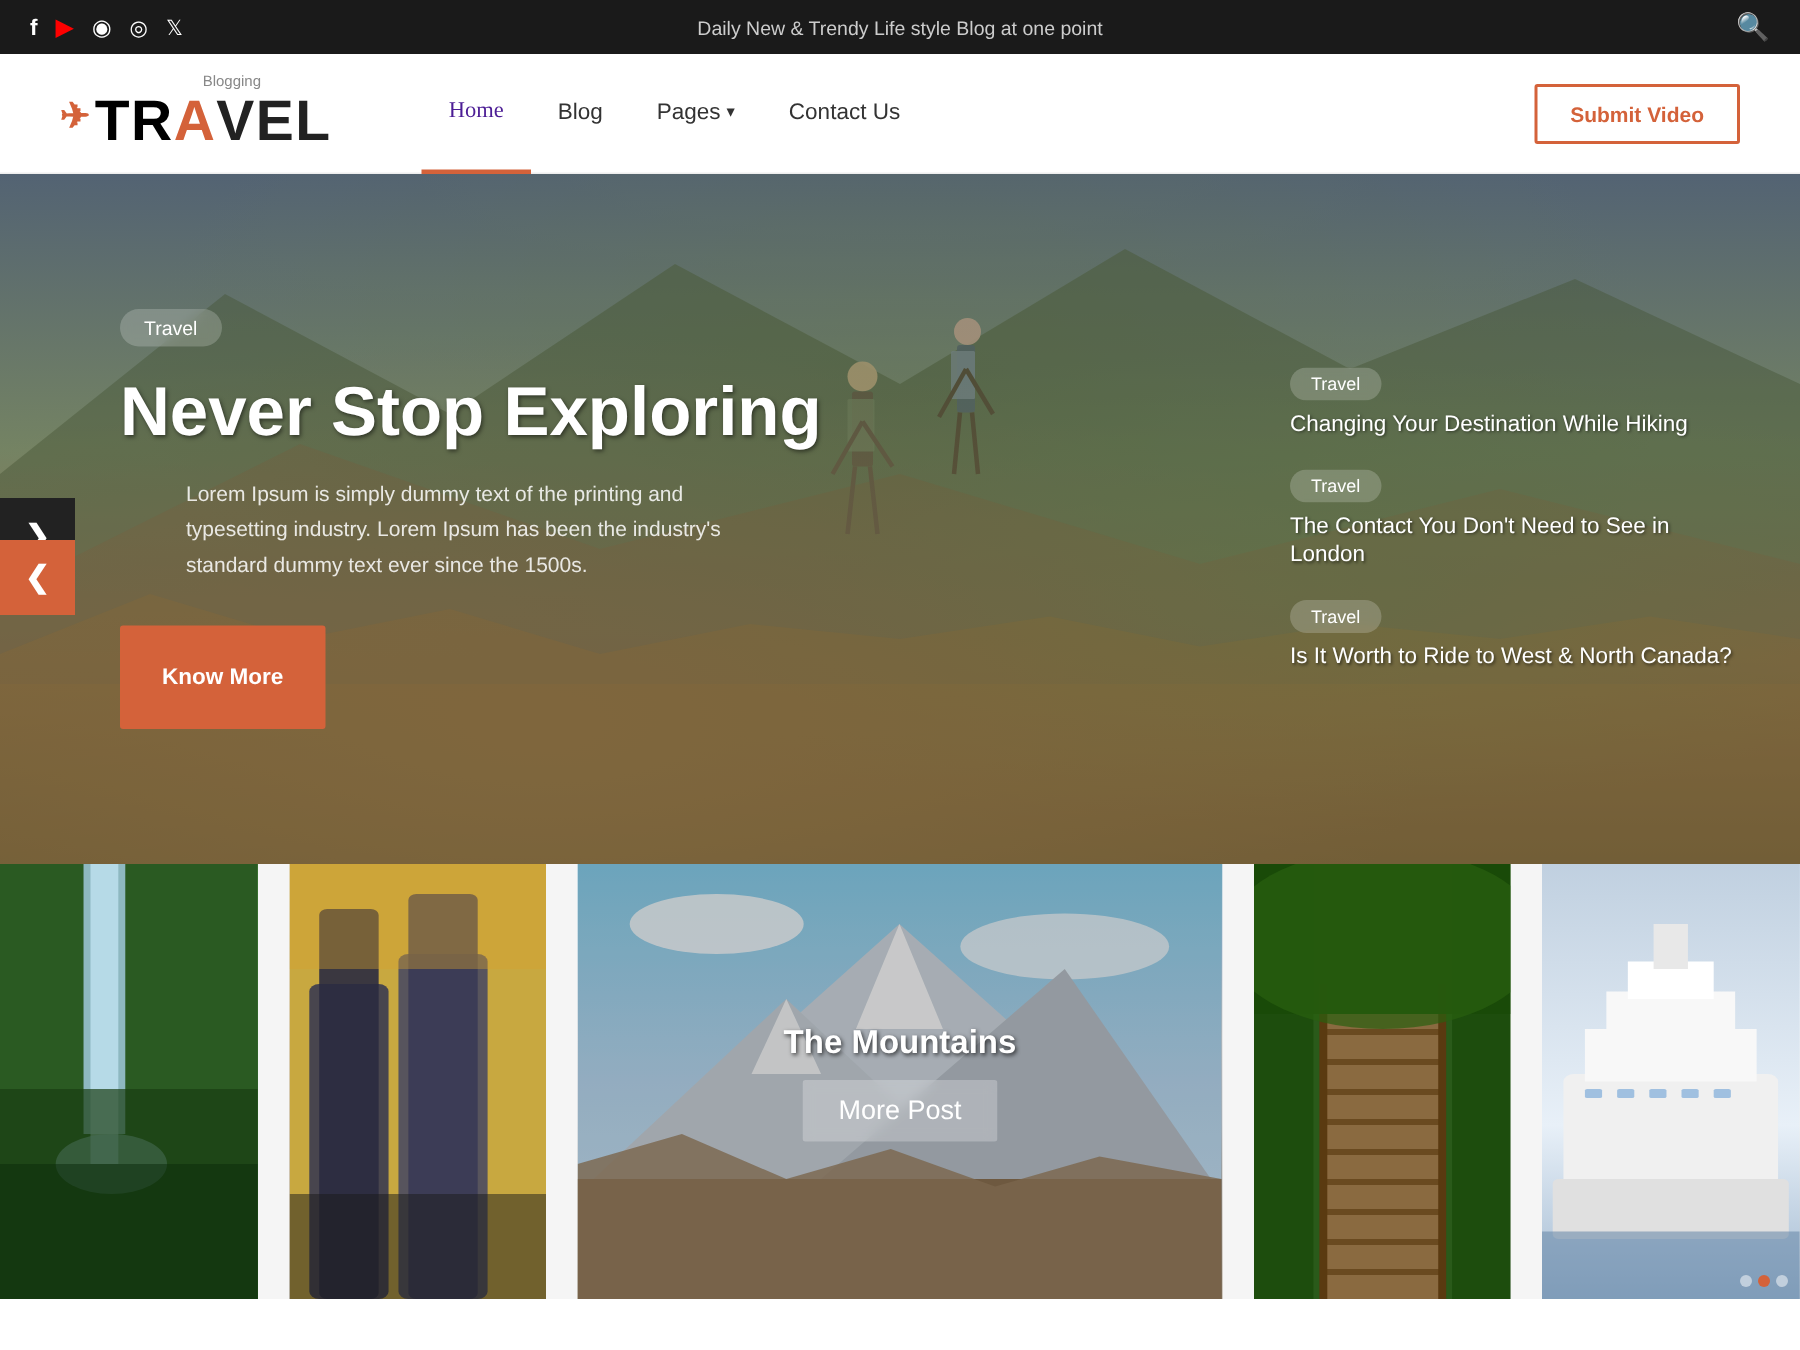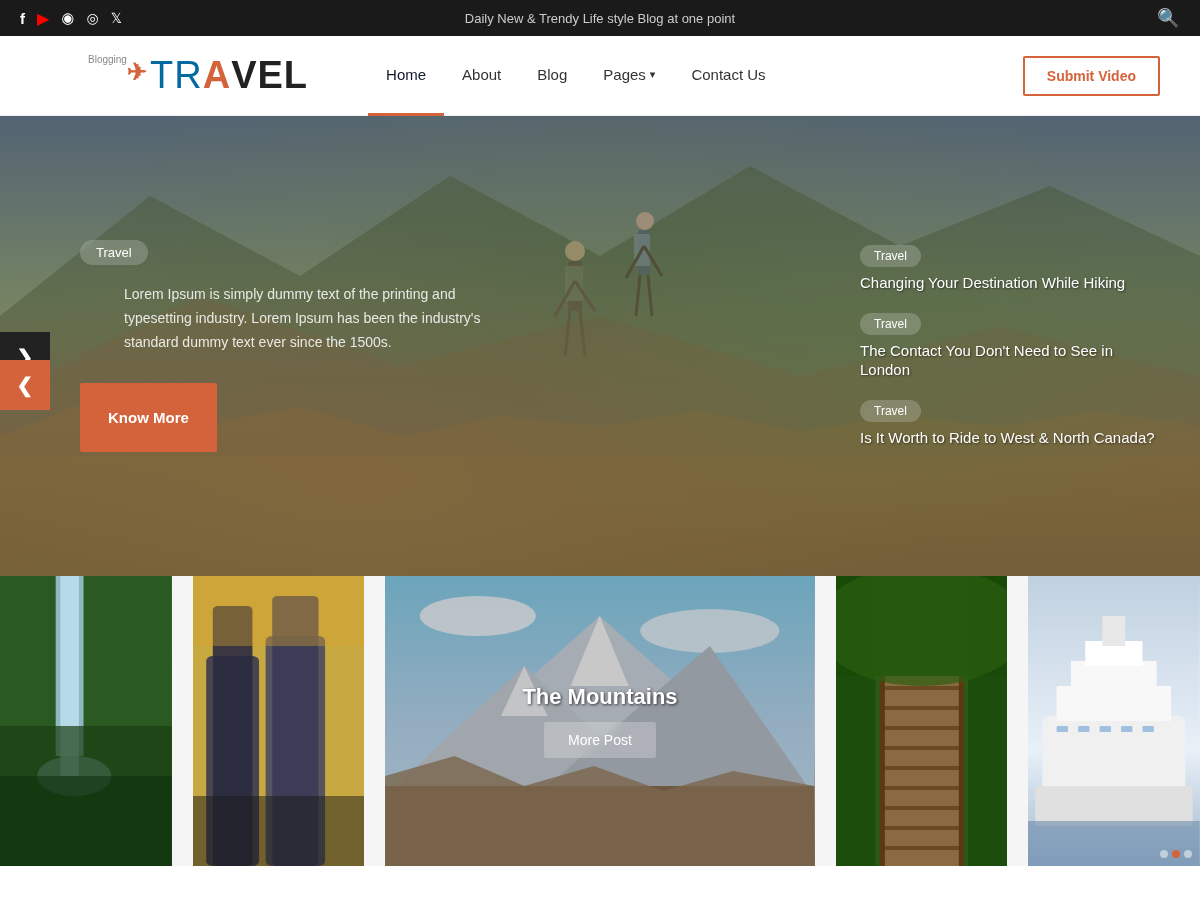--- a/index.html
+++ b/index.html
@@ -30,7 +30,7 @@
       height: 80px;
       border-bottom: 1px solid #eee;
     }
-    .logo { display: flex; flex-direction: row; align-items: flex-start; margin-right: 60px; }
+    .logo { display: flex; flex-direction: column; align-items: center; margin-right: 60px; }
     .logo-blogging { font-size: 10px; color: #888; margin-left: 48px; }
     .logo-travel { font-size: 38px; font-weight: 900; color: #222; letter-spacing: 1px; position: relative; display: flex; align-items: center; }
 

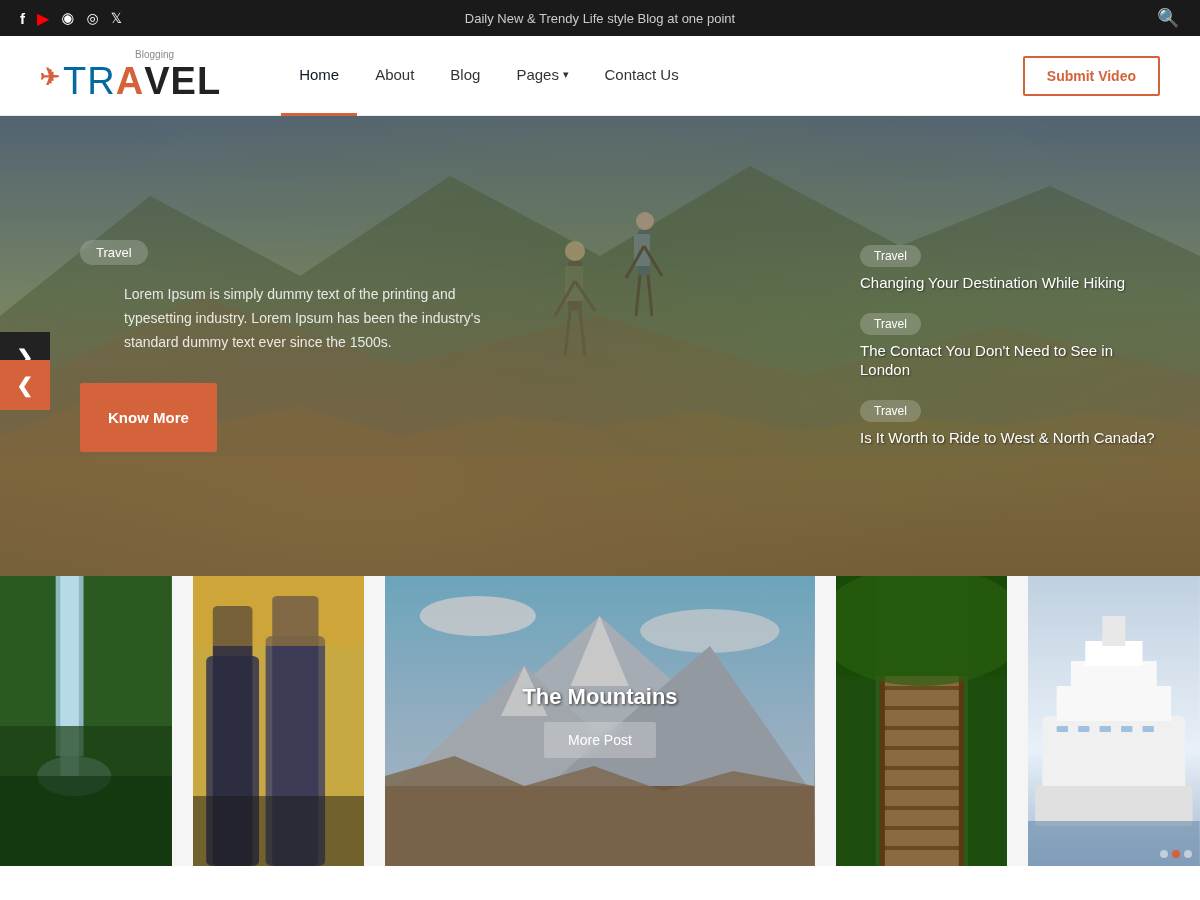--- a/index.html
+++ b/index.html
@@ -261,7 +261,7 @@
     <span class="logo-blogging">Blogging</span>
     <div class="logo-travel">
       <span style="color:#d4623a;position:relative;top:-4px;left:0;font-size:24px;margin-right:2px;">✈</span>
-      <span style="color:#0369a1;font-weight:400;">TR</span>
+      <span style="color:#000000;font-weight:700;">TR</span>
         <span style="color:#d4623a;font-weight:900;">A</span>
         <span style="color:#222;font-weight:900;">VEL</span>
     </div>

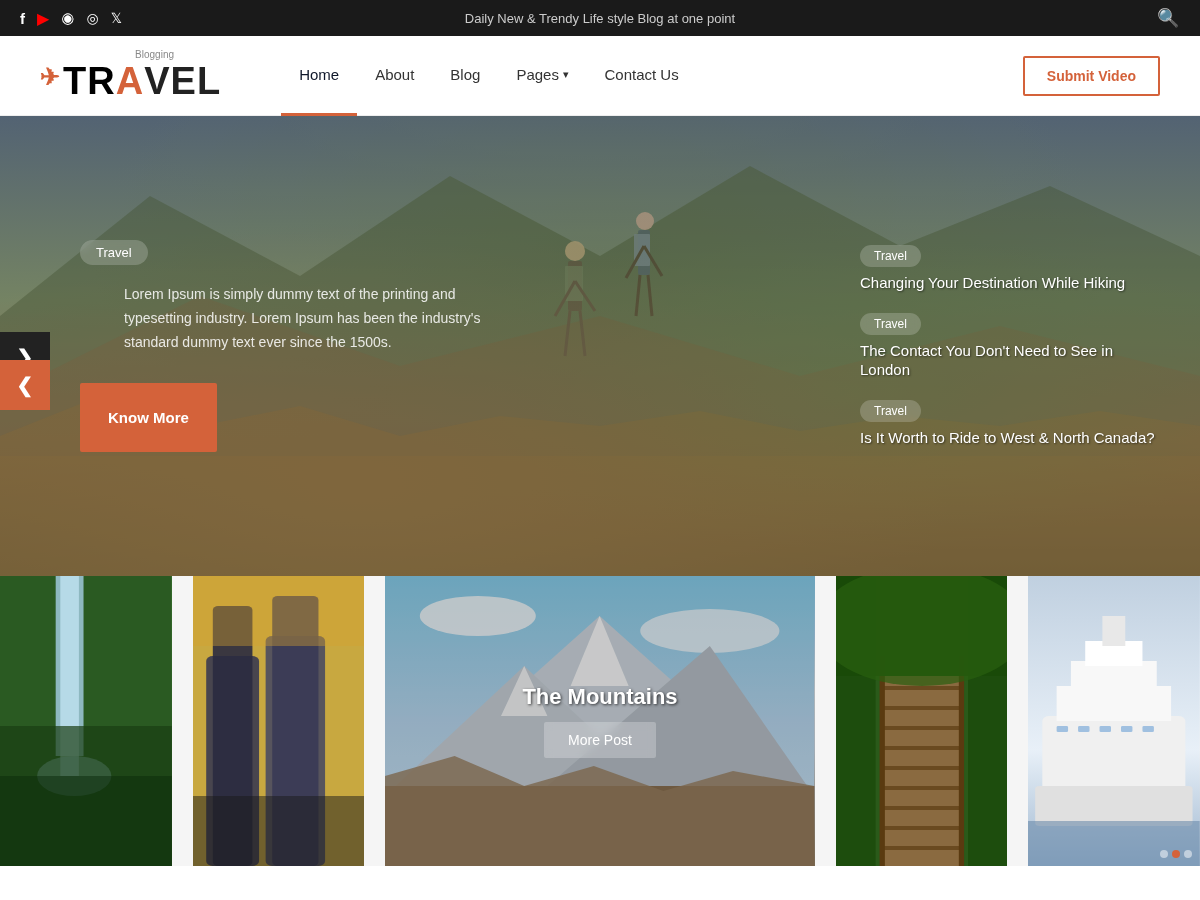--- a/index.html
+++ b/index.html
@@ -46,7 +46,7 @@
       text-decoration: none;
       border-bottom: 3px solid transparent;
     }
-    .nav-item.active { color: #0f172a; border-bottom: 3px solid #d4623a; }
+    .nav-item.active { color: #4c1d95; border-bottom: 3px solid #d4623a; font-family: Liberation Serif, serif; }
     .nav-item .dropdown-arrow { font-size: 11px; margin-left: 4px; }
 
     .submit-btn {

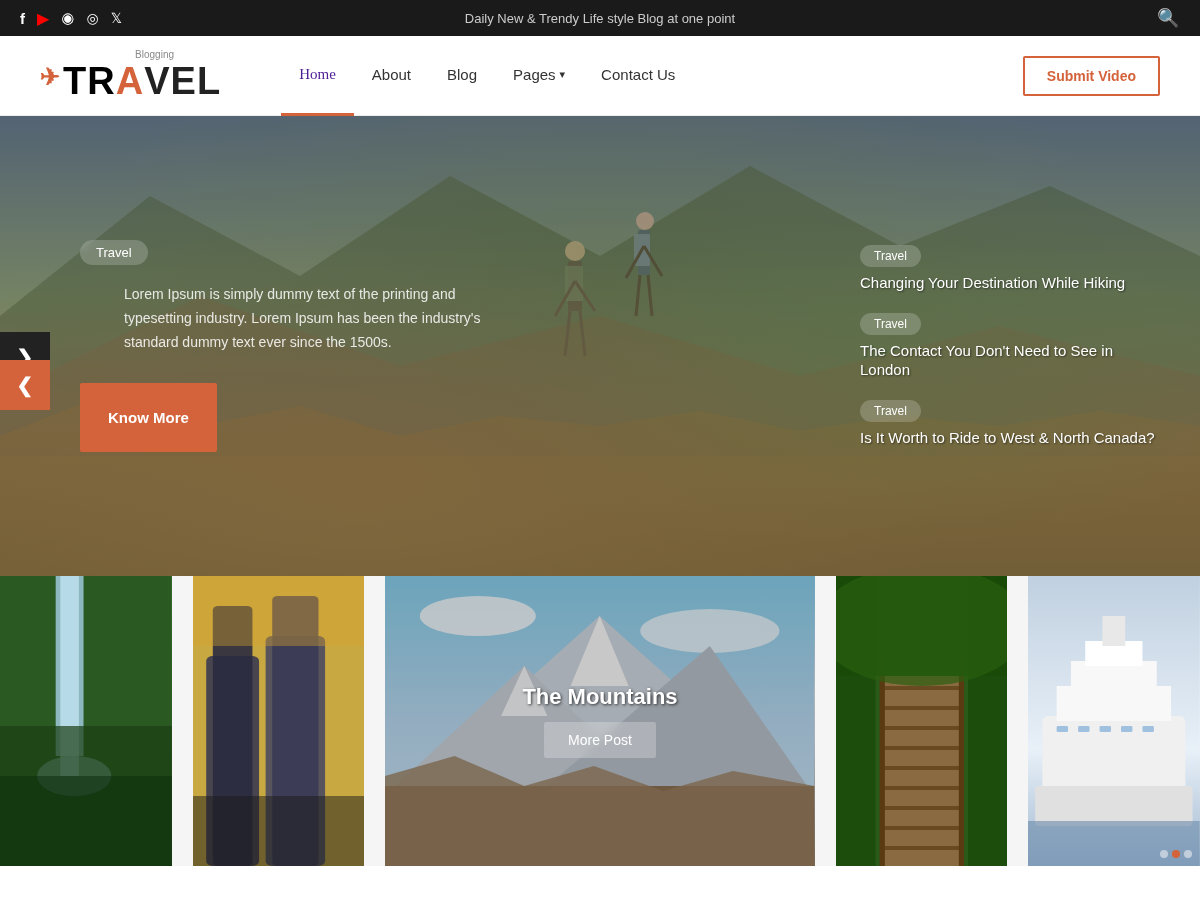--- a/index.html
+++ b/index.html
@@ -269,7 +269,6 @@
 
   <nav class="nav">
     <a class="nav-item active">Home</a>
-    <a class="nav-item">About</a>
     <a class="nav-item">Blog</a>
     <a class="nav-item">
       <span>Pages</span>

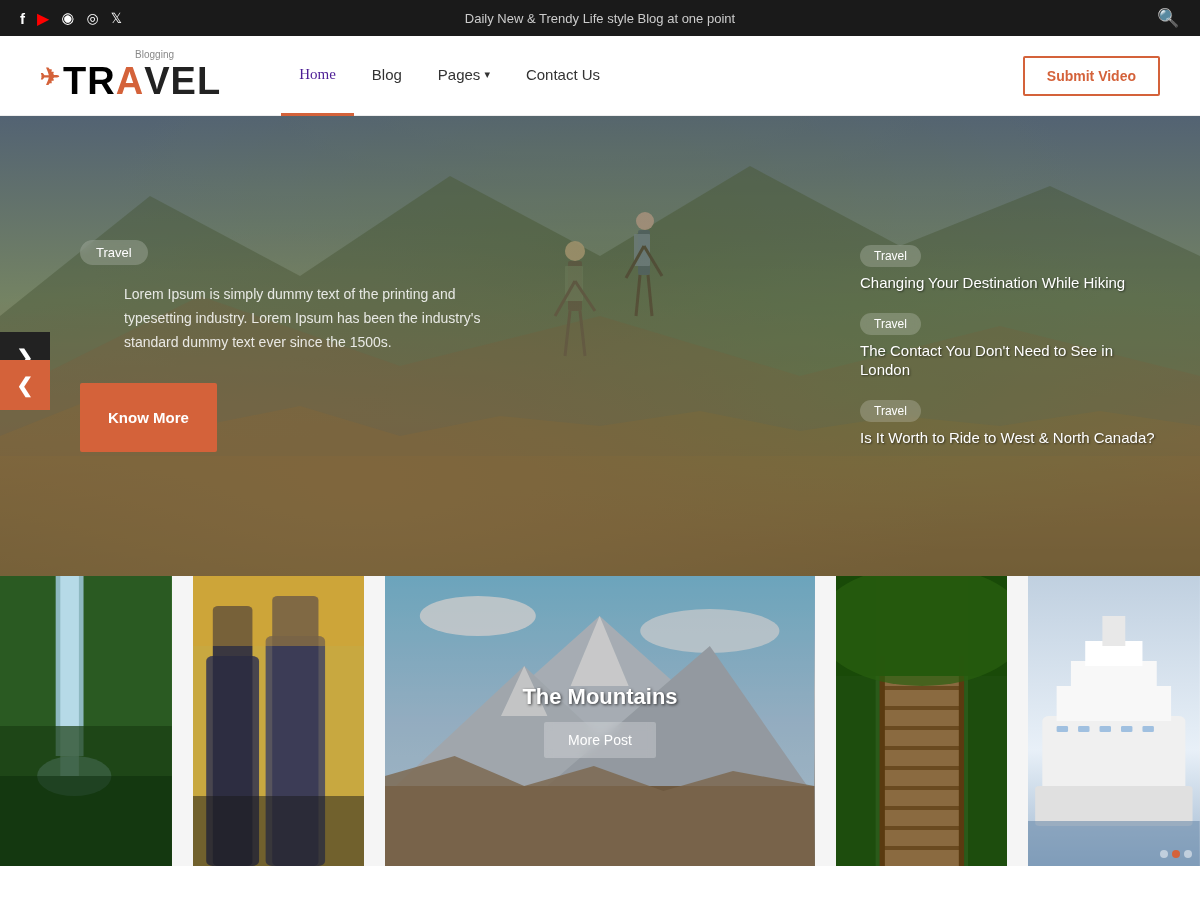--- a/index.html
+++ b/index.html
@@ -328,6 +328,7 @@
 
   <div class="hero-content">
     <span class="hero-tag">Travel</span>
+    <h1 class="hero-title">Never Stop Exploring</h1>
     <p class="hero-desc">Lorem Ipsum is simply dummy text of the printing and typesetting industry. Lorem Ipsum has been the industry's standard dummy text ever since the 1500s.</p>
     <button class="hero-btn">Know More</button>
   </div>

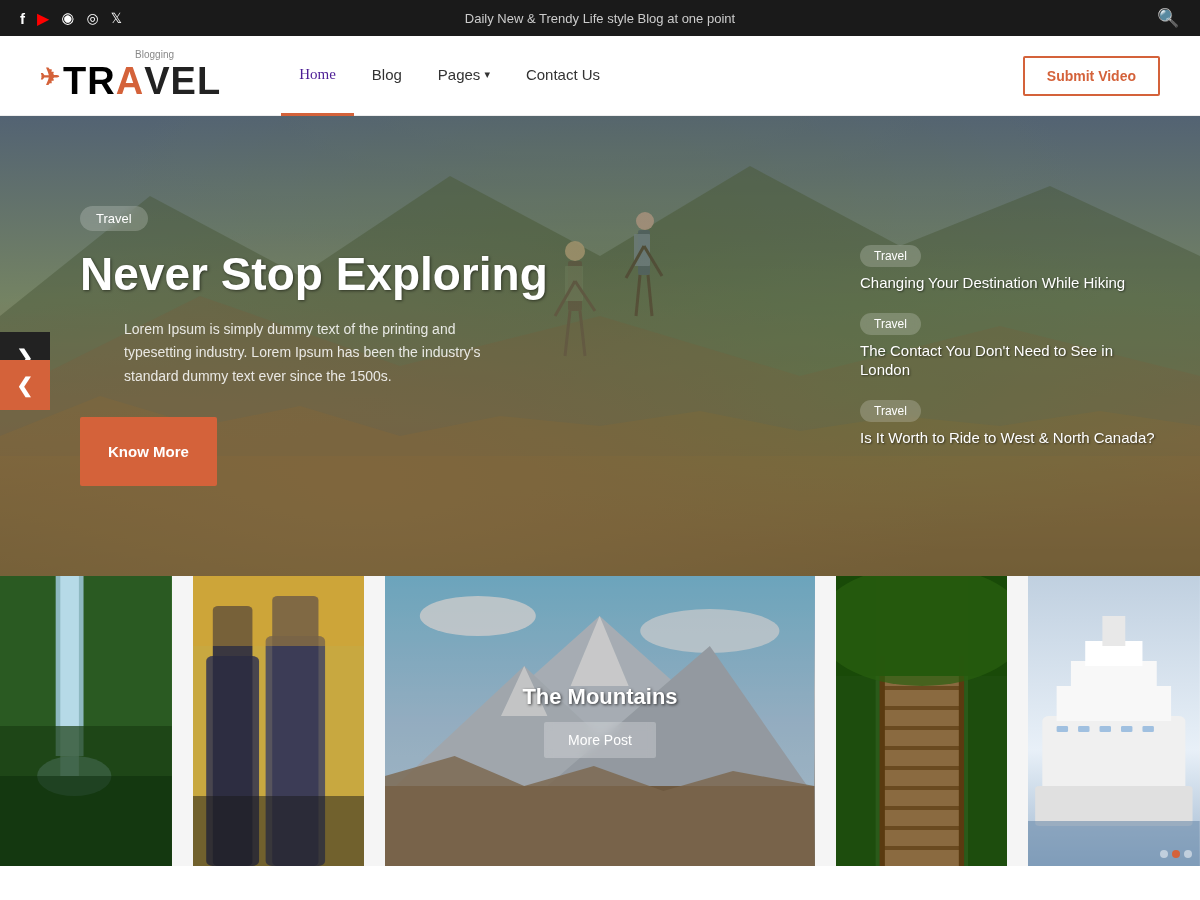--- a/index.html
+++ b/index.html
@@ -217,7 +217,7 @@
       color: #fff;
       border: none;
       padding: 10px 24px;
-      font-size: 14px;
+      font-size: 18px;
       cursor: pointer;
       border-radius: 2px;
       backdrop-filter: blur(4px);

